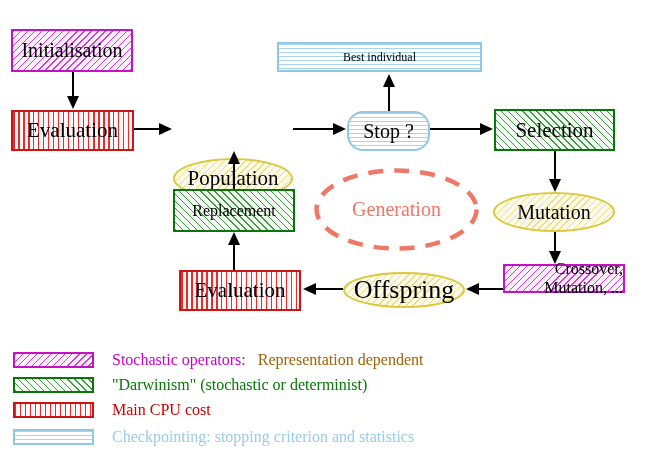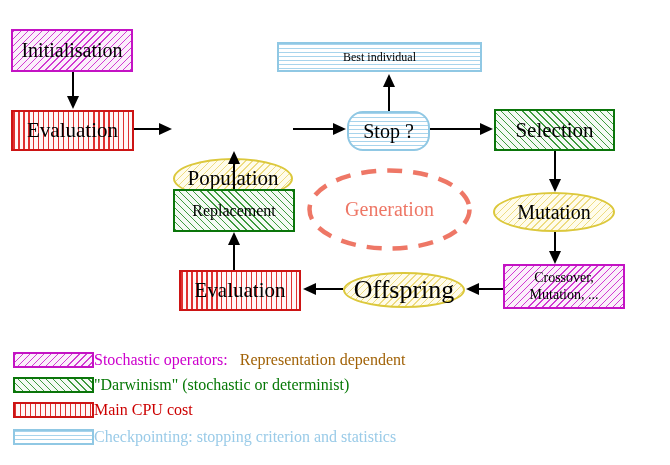--- a/index.html
+++ b/index.html
@@ -30,7 +30,7 @@
   .n-offspring{left:343px;top:272px;width:122px;height:36px;font-size:26px;}
   .n-crossover{left:503px;top:264px;width:122px;height:45px;font-size:14px;line-height:1.15;flex-direction:column;}
   
-  .n-generation{left:306px;top:167px;width:167px;height:85px;}
+  .n-generation{left:313px;top:167px;width:167px;height:85px;}
   .n-generation svg{position:absolute;left:0;top:0;}
   .gen-label{position:absolute;left:0;top:0;width:100%;height:100%;display:flex;align-items:center;justify-content:center;
     color:#ee7766;font-size:20px;}

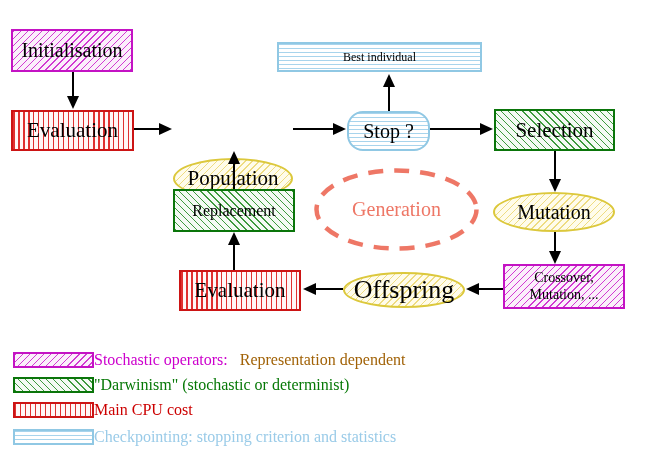--- a/index.html
+++ b/index.html
@@ -28,7 +28,7 @@
   .n-parents{left:493px;top:192px;width:122px;height:40px;font-size:20px;}
   .n-eval-bottom{left:179px;top:270px;width:122px;height:41px;font-size:21px;}
   .n-offspring{left:343px;top:272px;width:122px;height:36px;font-size:26px;}
-  .n-crossover{left:503px;top:264px;width:122px;height:45px;font-size:14px;line-height:1.15;flex-direction:column;}
+  .n-crossover{left:503px;top:264px;width:122px;height:29px;font-size:16px;line-height:1.15;flex-direction:column;align-items:flex-end;}
   
   .n-generation{left:313px;top:167px;width:167px;height:85px;}
   .n-generation svg{position:absolute;left:0;top:0;}

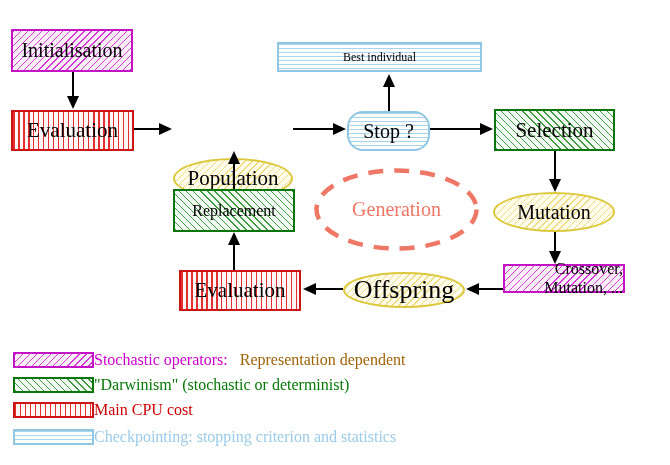--- a/index.html
+++ b/index.html
@@ -44,7 +44,7 @@
   
   .legend-row{position:absolute;left:13px;display:flex;align-items:center;}
   .swatch{width:77px;height:12px;box-sizing:content-box;flex:0 0 auto;}
-  .legend-text{font-size:16px;white-space:nowrap;}
+  .legend-text{margin-left:18px;font-size:16px;white-space:nowrap;}
   .lt-magenta{color:#cc00cc;}
   .lt-gold{color:#a16207;margin-left:12px;}
   .lt-green{color:#067806;}

